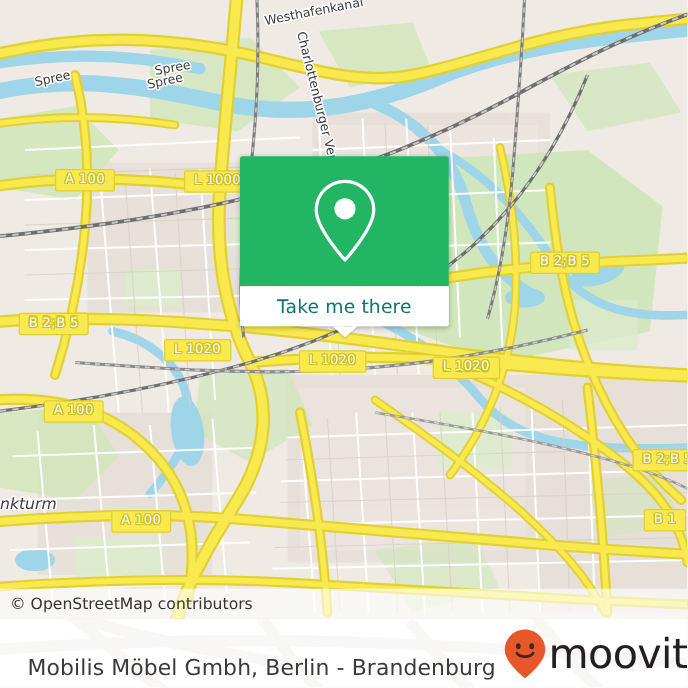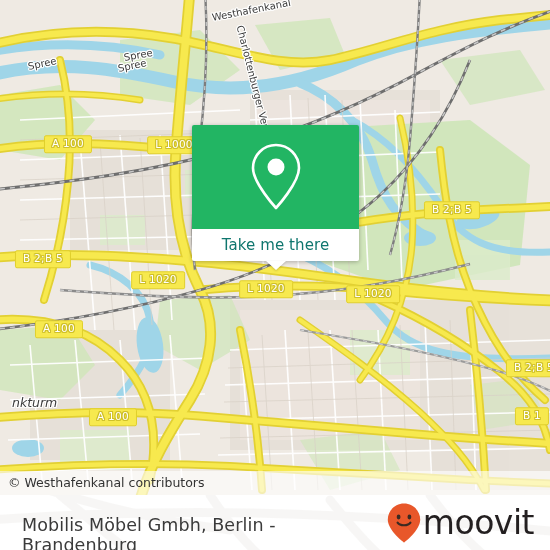--- a/index.html
+++ b/index.html
@@ -60,7 +60,7 @@
       -1.2px 0 #fff, 1.2px 0 #fff, 0 -1.2px #fff, 0 1.2px #fff,
       -1px -1px #fff, 1px -1px #fff, -1px 1px #fff, 1px 1px #fff;
   }
-  .maplabel.italic { font-style: italic; font-size: 12.5px; padding-left: 12px; }
+  .maplabel.italic { font-style: italic; font-size: 12.5px; }
   .maplabel.small  { font-size: 10px; }
 
   

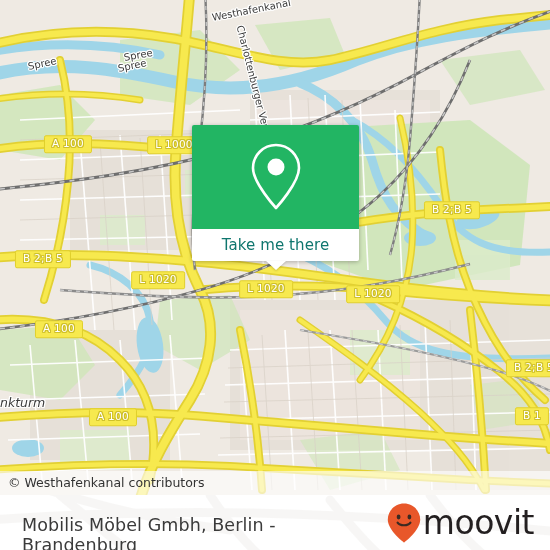--- a/index.html
+++ b/index.html
@@ -383,7 +383,7 @@
       </div>
     </div>
 
-    <div id="attribution">© Westhafenkanal contributors</div>
+    <div id="attribution">© OpenStreetMap contributors</div>
   </div>
 
   <div id="footer">

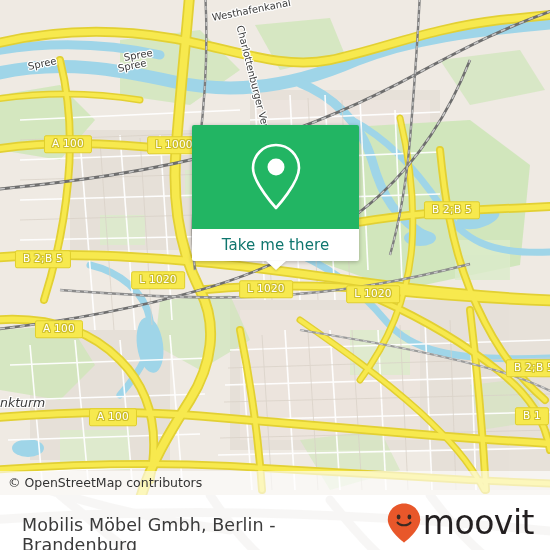--- a/index.html
+++ b/index.html
@@ -148,7 +148,6 @@
   }
   #footer-logo {
     position: relative;
-    margin-right: 16px;
     display: flex;
     align-items: center;
     z-index: 2;

